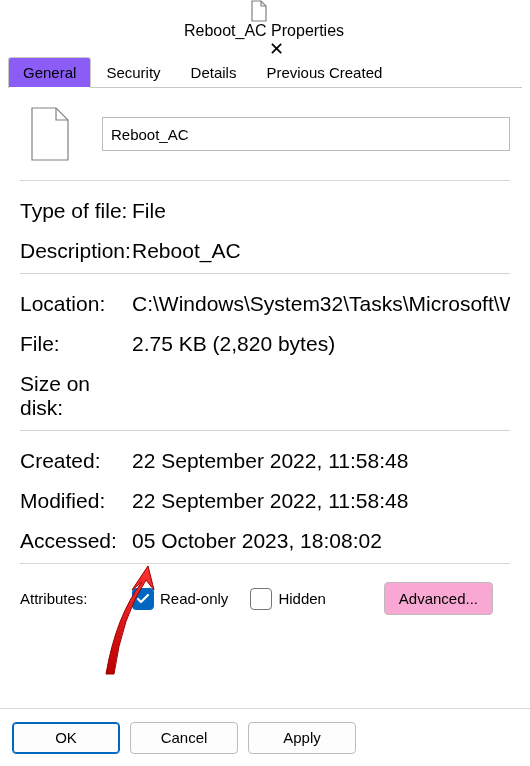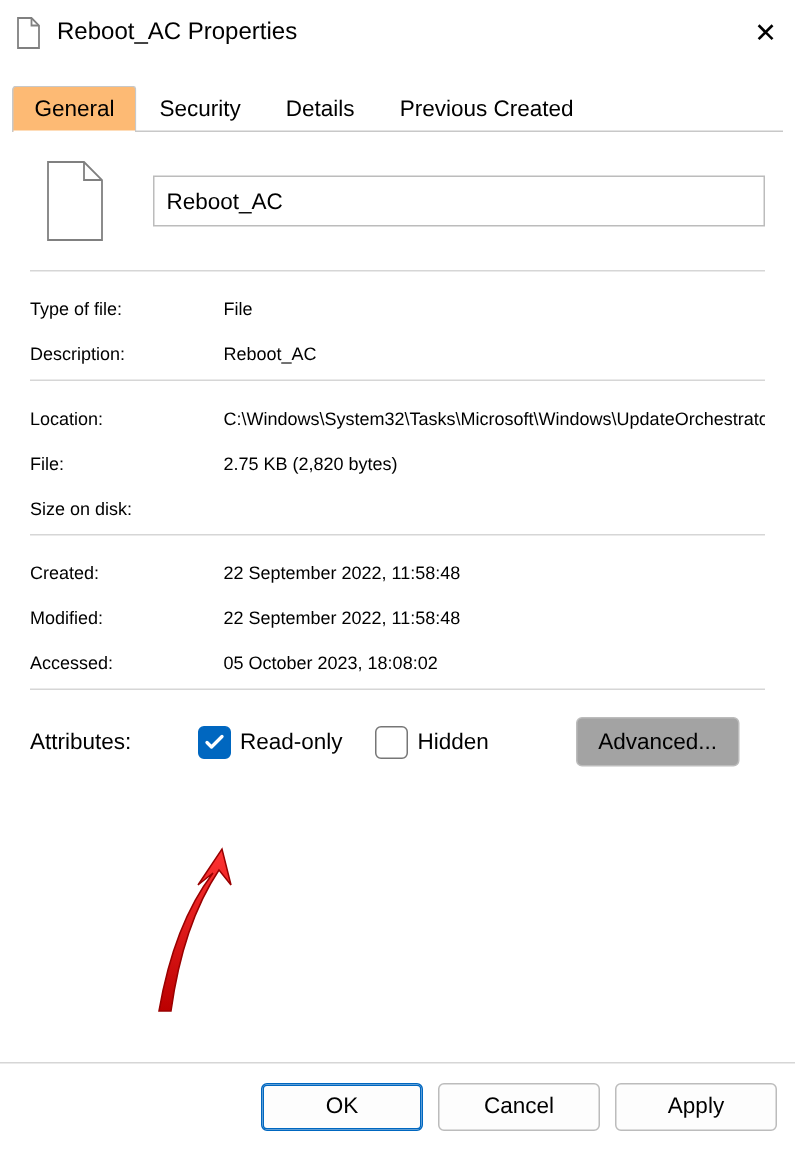--- a/index.html
+++ b/index.html
@@ -17,6 +17,7 @@
     align-items: center;
     height: 44px;
     padding: 0 12px 0 10px;
+    flex-direction: column;
   }
   .titlebar .doc-icon {
     width: 18px; height: 22px;

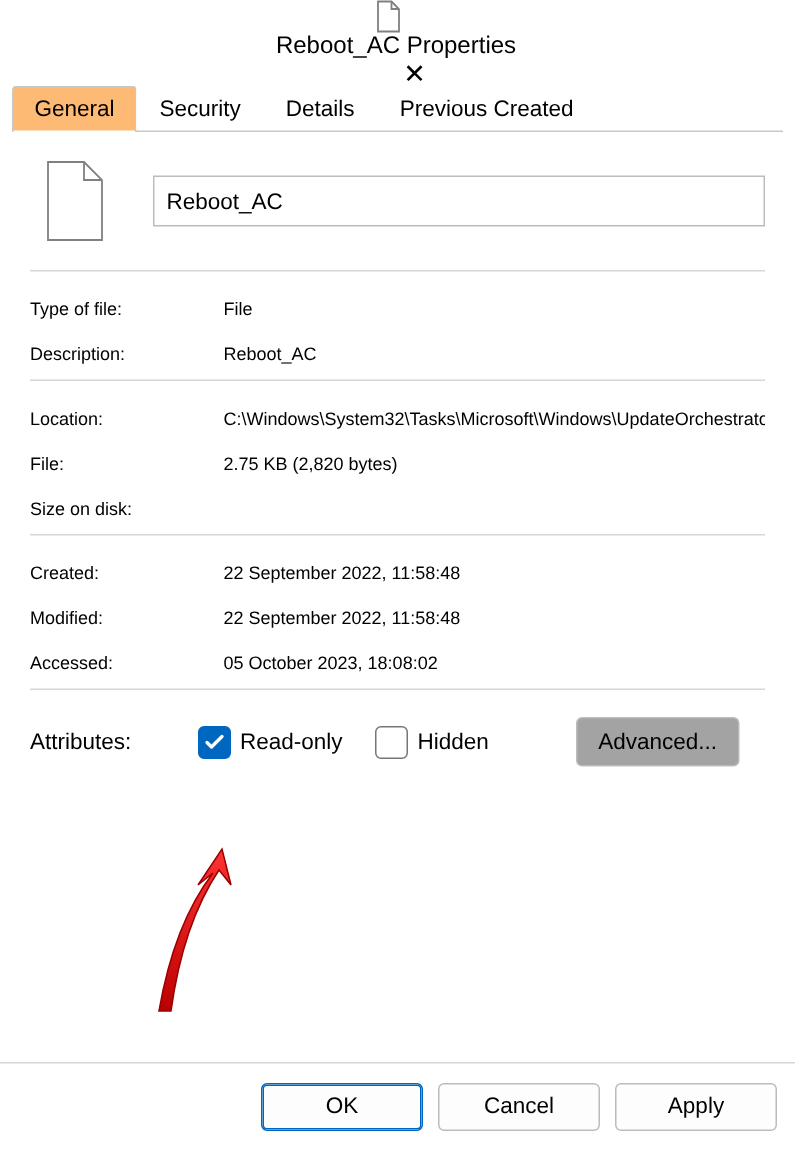--- a/index.html
+++ b/index.html
@@ -55,7 +55,7 @@
   }
   .tab.active {
     border-color: #c8c8c8;
-    background: #fdba74;
+    background: #8b5cf6;
     border-top-left-radius: 3px;
     border-top-right-radius: 3px;
   }

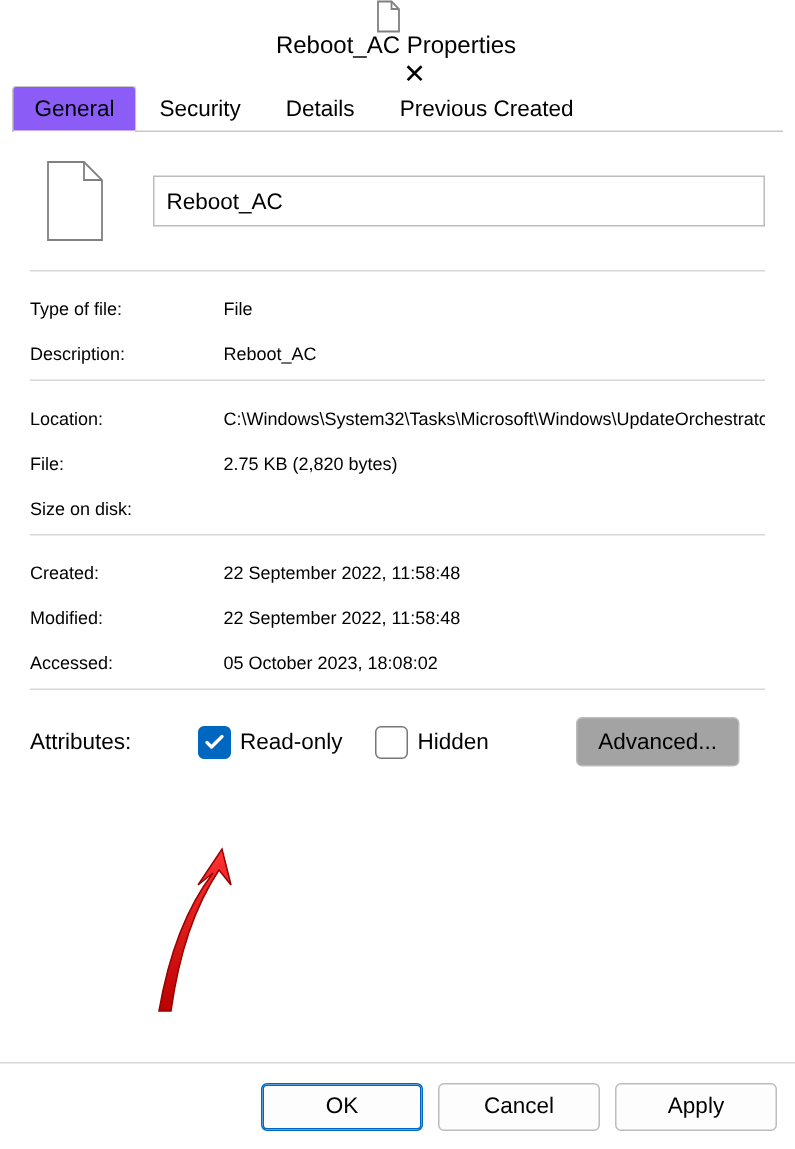--- a/index.html
+++ b/index.html
@@ -97,8 +97,7 @@
     display: flex;
     align-items: baseline;
     padding: 8px 0;
-    font-size: 12px;
-    gap: 17px;
+    font-size: 21px;
   }
   .kv .k { width: 112px; flex-shrink:0; }
   .kv .v { flex: 1; white-space: nowrap; overflow: hidden; }

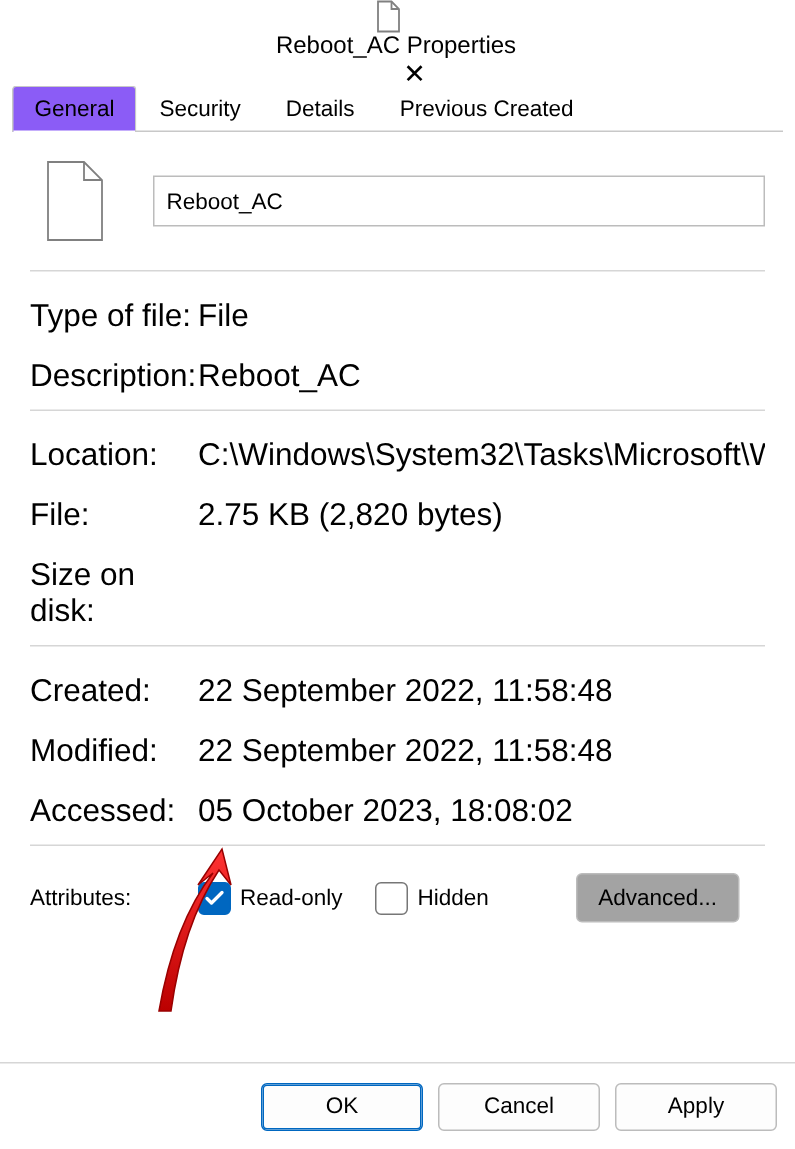--- a/index.html
+++ b/index.html
@@ -135,7 +135,7 @@
     padding: 0 14px;
     border: 1px solid #bcbcbc;
     border-radius: 4px;
-    background: #a3a3a3;
+    background: #f9a8d4;
     font: inherit;
     cursor: default;
   }

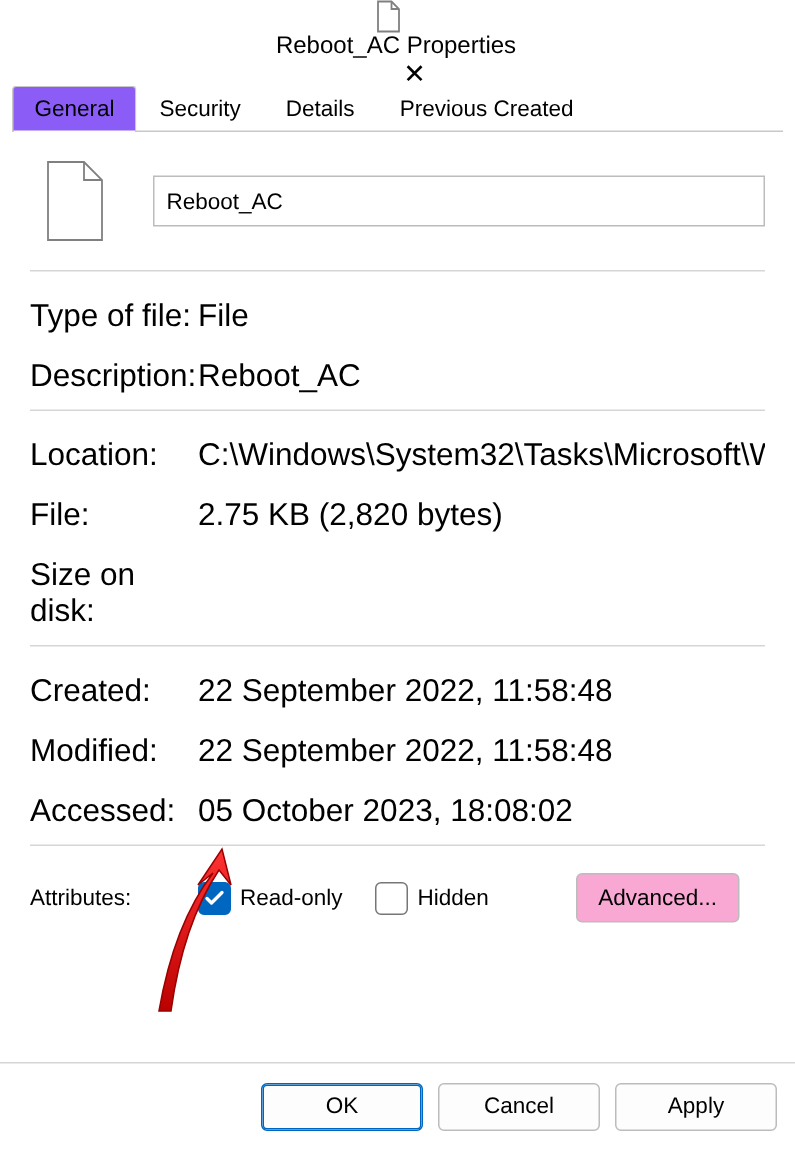--- a/index.html
+++ b/index.html
@@ -151,7 +151,6 @@
     height: 58px;
     border-top: 1px solid #d6d6d6;
     display: flex;
-    justify-content: flex-end;
     align-items: center;
     padding: 0 12px;
     gap: 10px;

